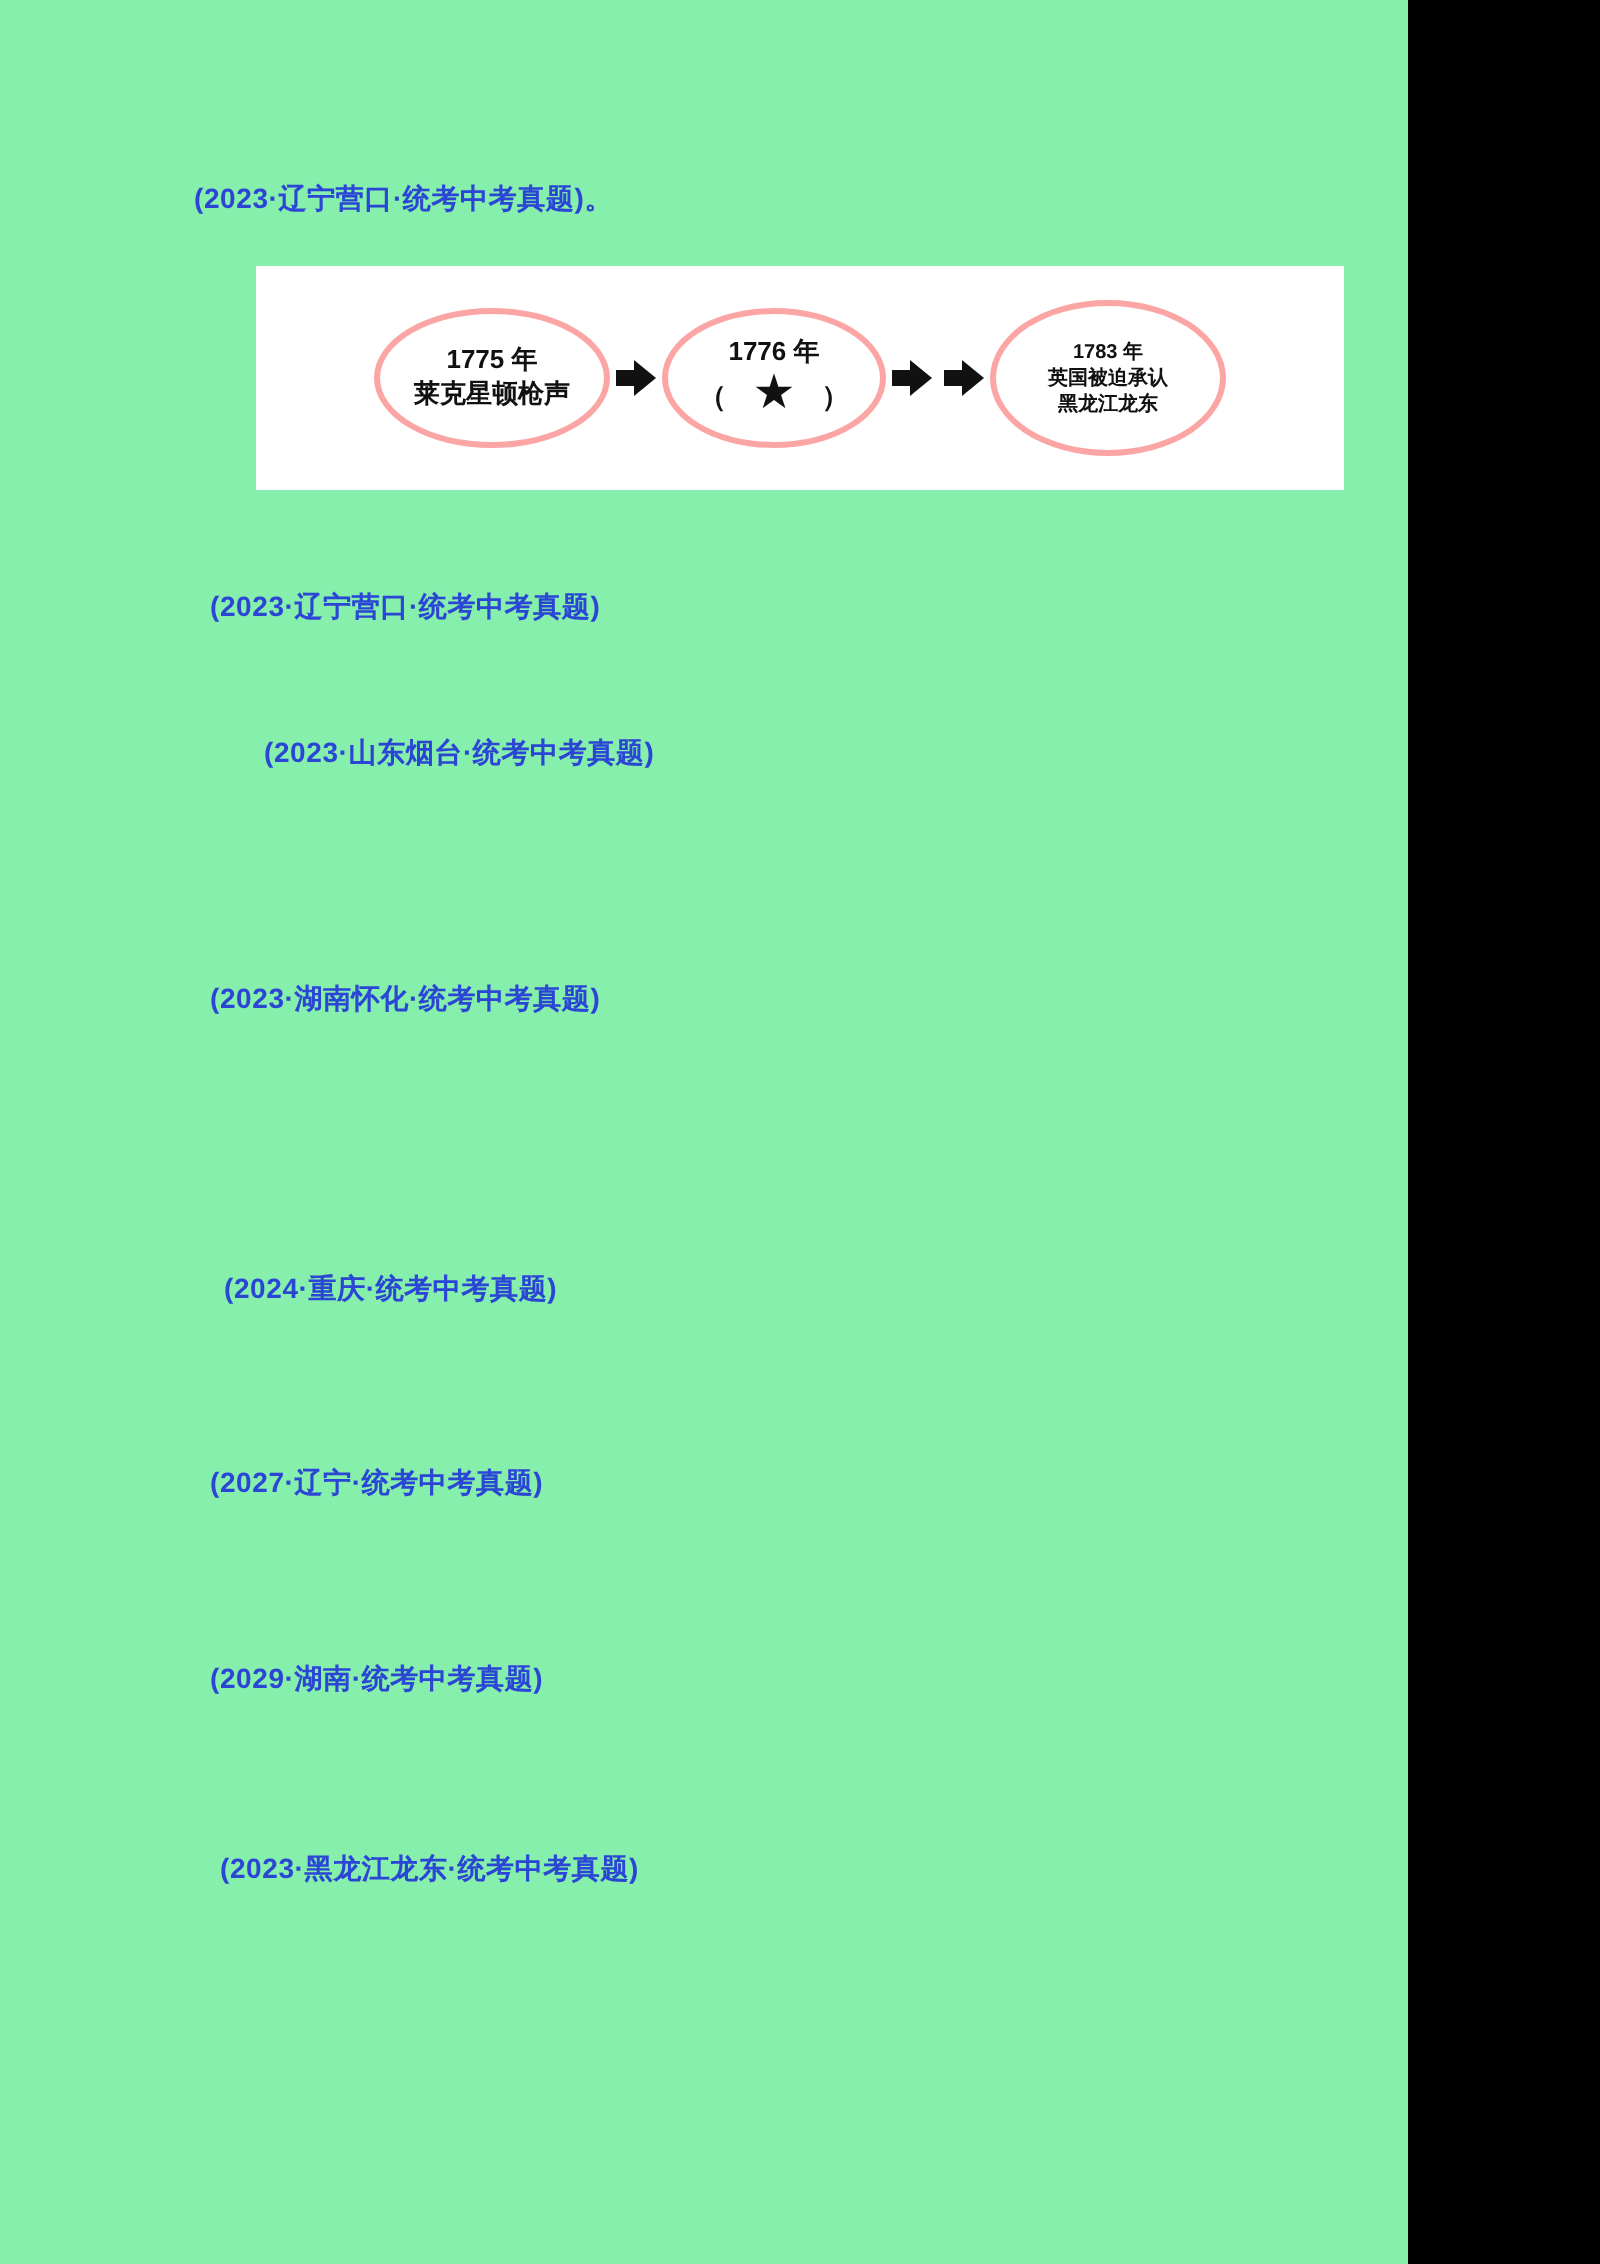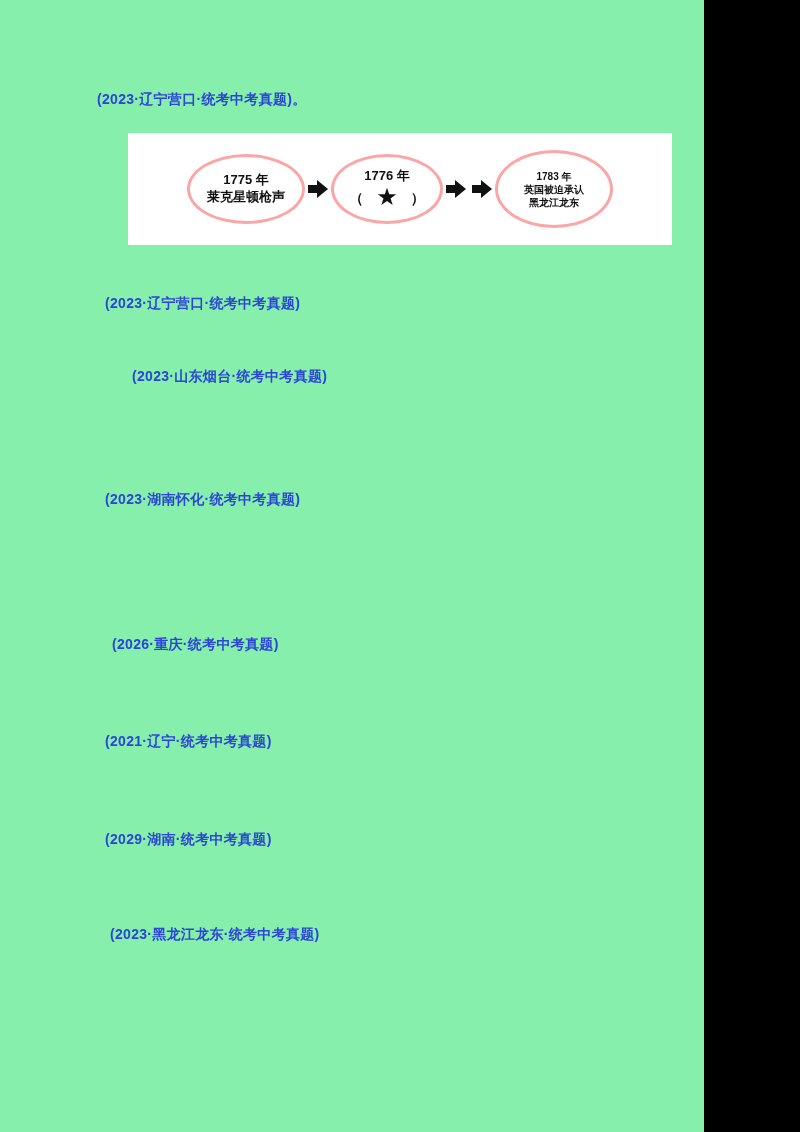--- a/index.html
+++ b/index.html
@@ -140,7 +140,7 @@
 
   <div class="src-line" style="left:105px; top:492px;">(2023·湖南怀化·统考中考真题)</div>
 
-  <div class="src-line" style="left:112px; top:637px;">(2026·重庆·统考中考真题)</div>
+  <div class="src-line" style="left:112px; top:637px;">(2024·重庆·统考中考真题)</div>
 
   <div class="src-line" style="left:105px; top:734px;">(2021·辽宁·统考中考真题)</div>
 

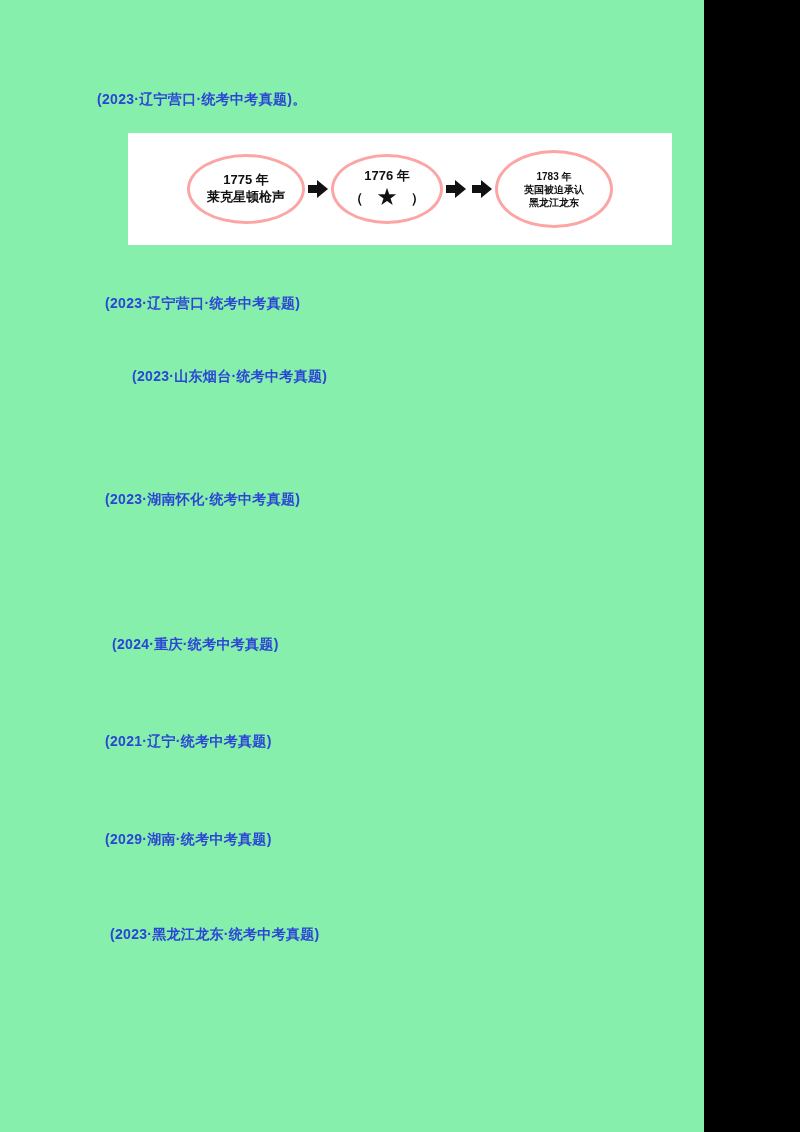--- a/index.html
+++ b/index.html
@@ -142,7 +142,7 @@
 
   <div class="src-line" style="left:112px; top:637px;">(2024·重庆·统考中考真题)</div>
 
-  <div class="src-line" style="left:105px; top:734px;">(2021·辽宁·统考中考真题)</div>
+  <div class="src-line" style="left:105px; top:734px;">(2027·辽宁·统考中考真题)</div>
 
   <div class="src-line" style="left:105px; top:832px;">(2029·湖南·统考中考真题)</div>
 

